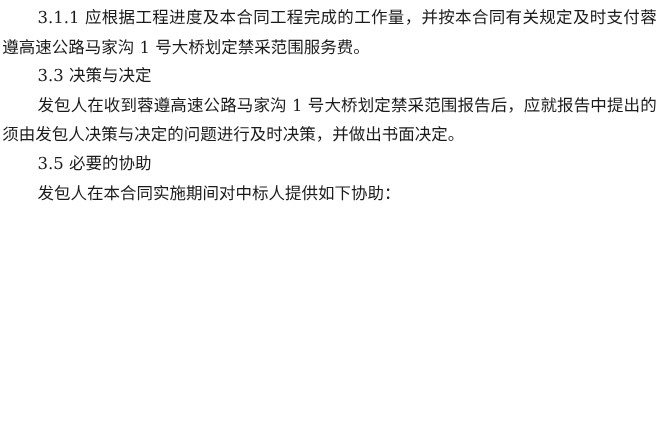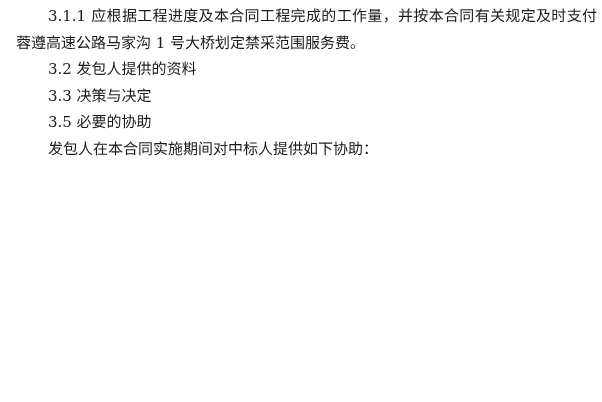--- a/index.html
+++ b/index.html
@@ -16,7 +16,7 @@
     box-sizing: border-box;
     width: 602px;
     height: 402px;
-    padding: 3px 5px 0 16px;
+    padding: 3px 5px 0 2px;
     background: #ffffff;
     color: #1b1b1b;
     font-family: "DejaVu Serif", "Liberation Serif", serif;

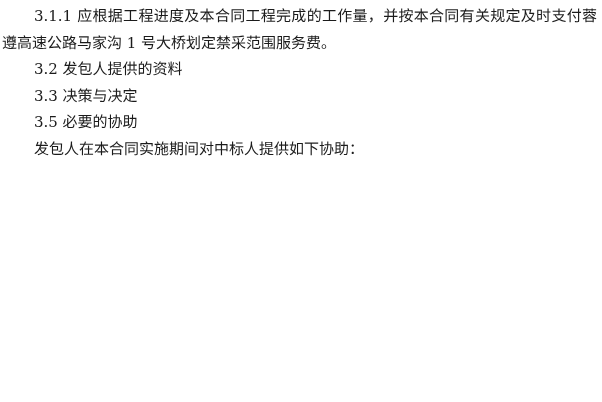--- a/index.html
+++ b/index.html
@@ -36,7 +36,6 @@
 
 <div class="page">
   <p>3.1.1 应根据工程进度及本合同工程完成的工作量，并按本合同有关规定及时支付蓉遵高速公路马家沟 1 号大桥划定禁采范围服务费。</p>
-  <p>3.2 发包人提供的资料</p>
   <p>3.3 决策与决定</p>
   <p>3.5 必要的协助</p>
   <p>发包人在本合同实施期间对中标人提供如下协助：</p>

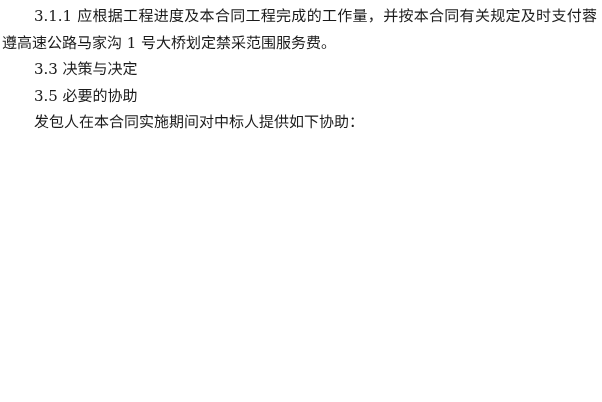--- a/index.html
+++ b/index.html
@@ -37,6 +37,7 @@
 <div class="page">
   <p>3.1.1 应根据工程进度及本合同工程完成的工作量，并按本合同有关规定及时支付蓉遵高速公路马家沟 1 号大桥划定禁采范围服务费。</p>
   <p>3.3 决策与决定</p>
+  <p>发包人在收到蓉遵高速公路马家沟 1 号大桥划定禁采范围报告后，应就报告中提出的须由发包人决策与决定的问题进行及时决策，并做出书面决定。</p>
   <p>3.5 必要的协助</p>
   <p>发包人在本合同实施期间对中标人提供如下协助：</p>
 </div>

